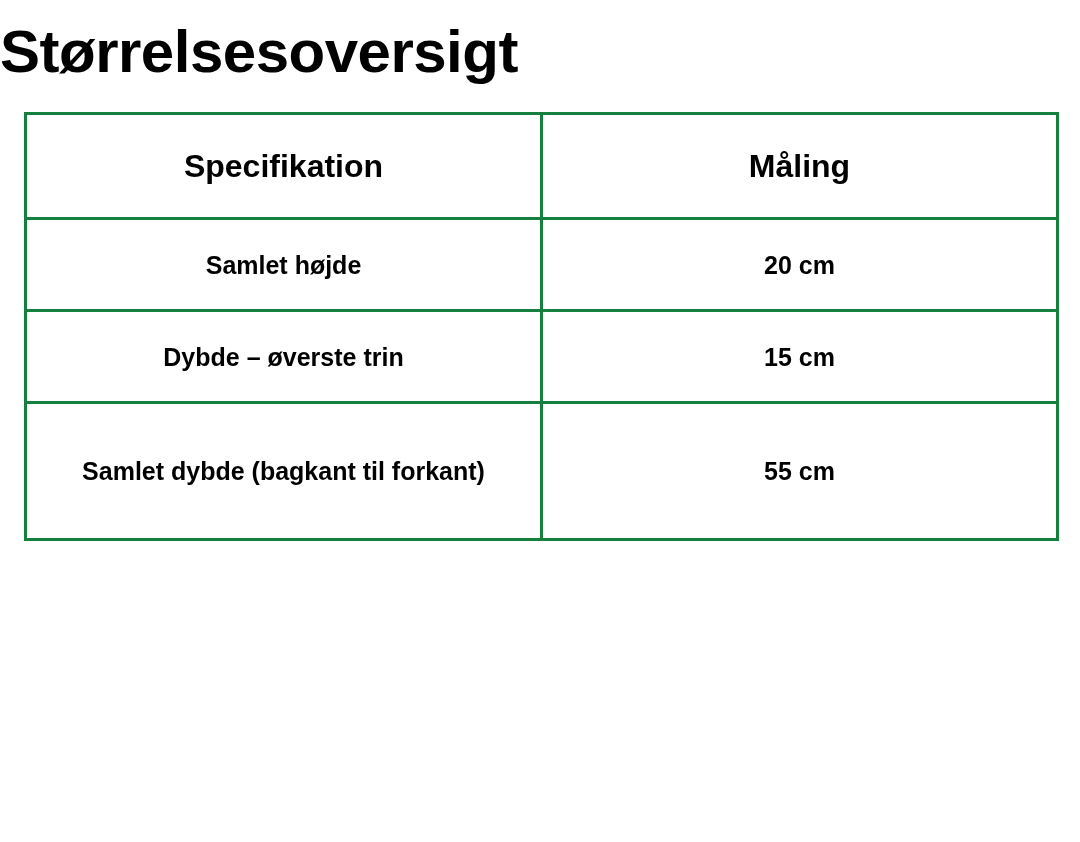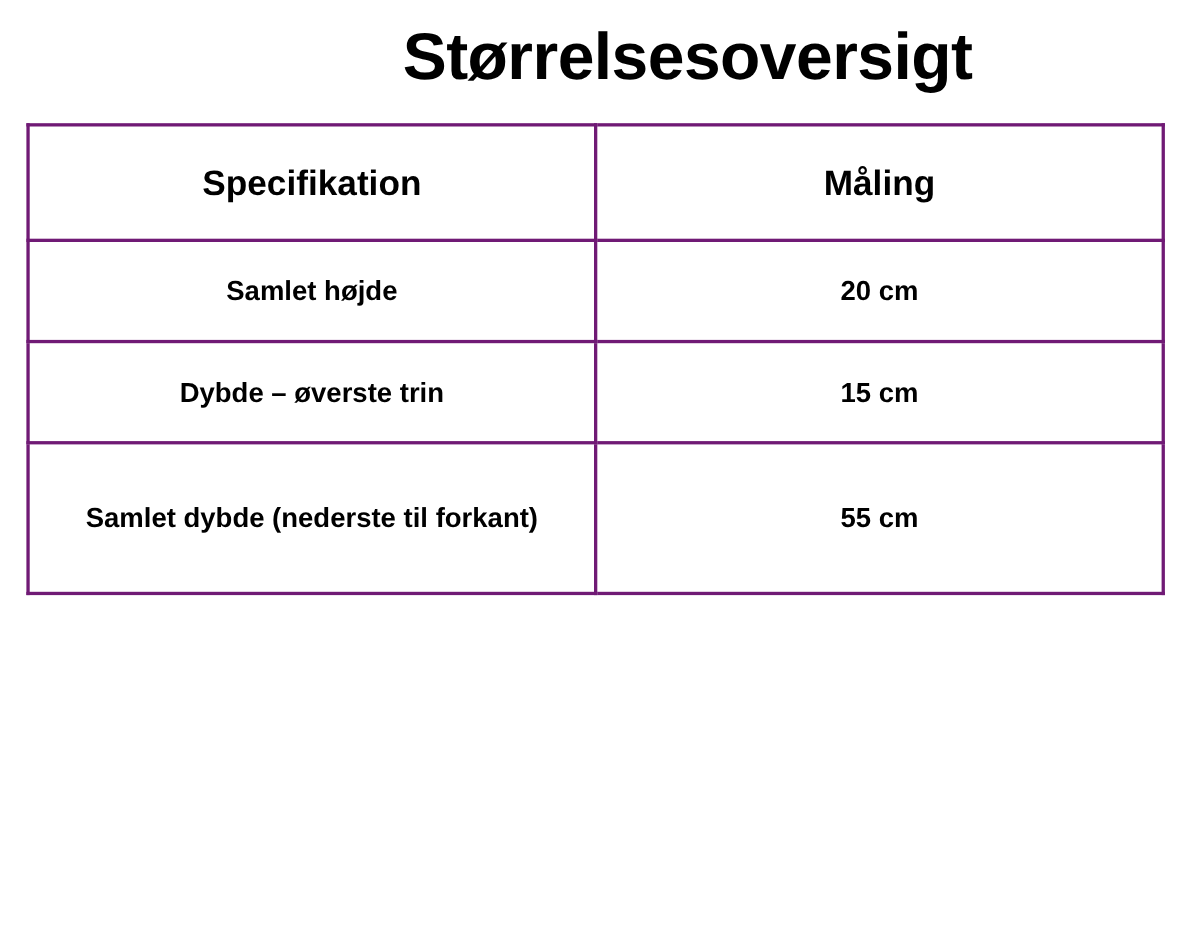--- a/index.html
+++ b/index.html
@@ -27,7 +27,7 @@
     top: 12px;
     left: 0;
     width: 884px;
-    text-align: right;
+    text-align: left;
     font-size: 60px;
     font-weight: bold;
     line-height: 80px;

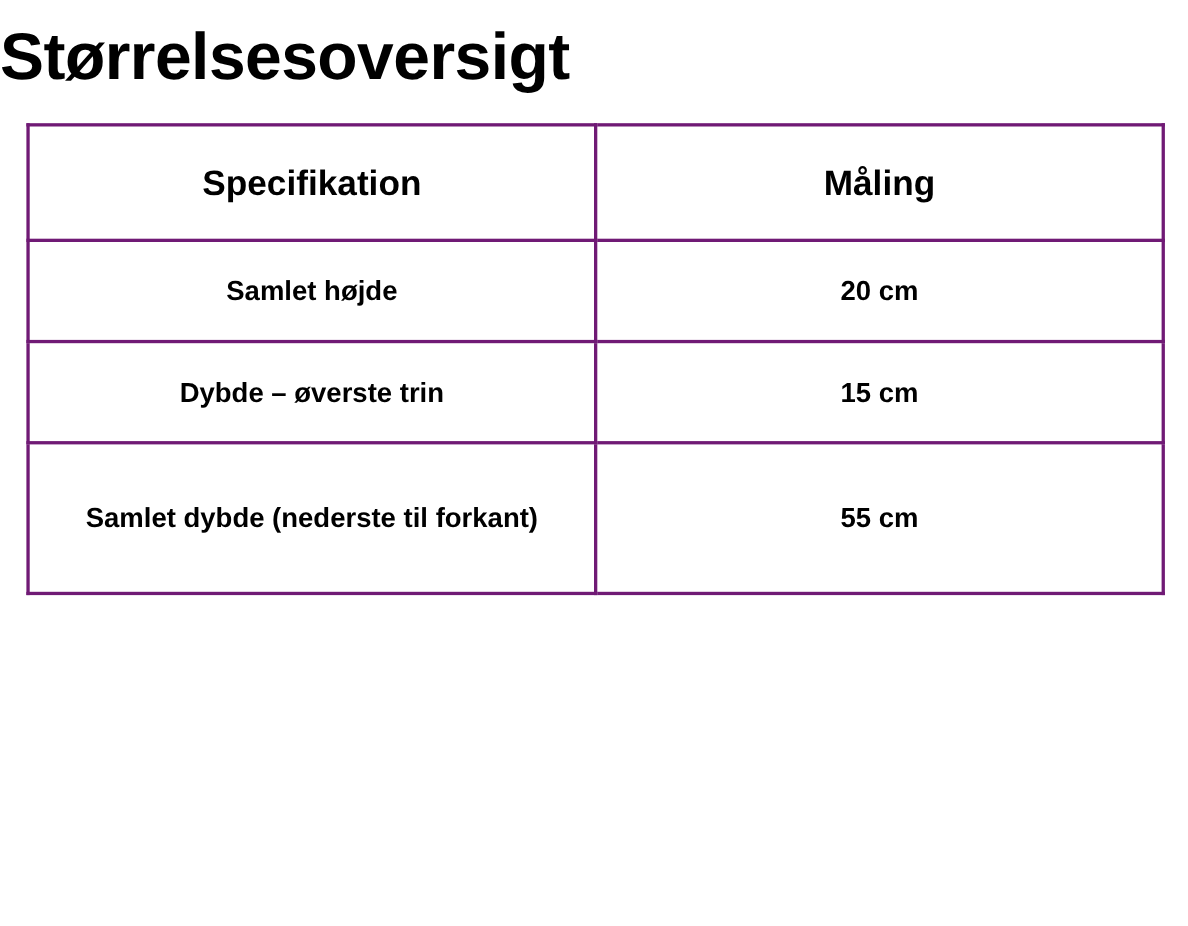--- a/index.html
+++ b/index.html
@@ -48,7 +48,7 @@
 
   .size-table th,
   .size-table td {
-    border: 3px solid #701a75;
+    border: 3px solid #15803d;
     text-align: center;
     vertical-align: middle;
     color: #000000;

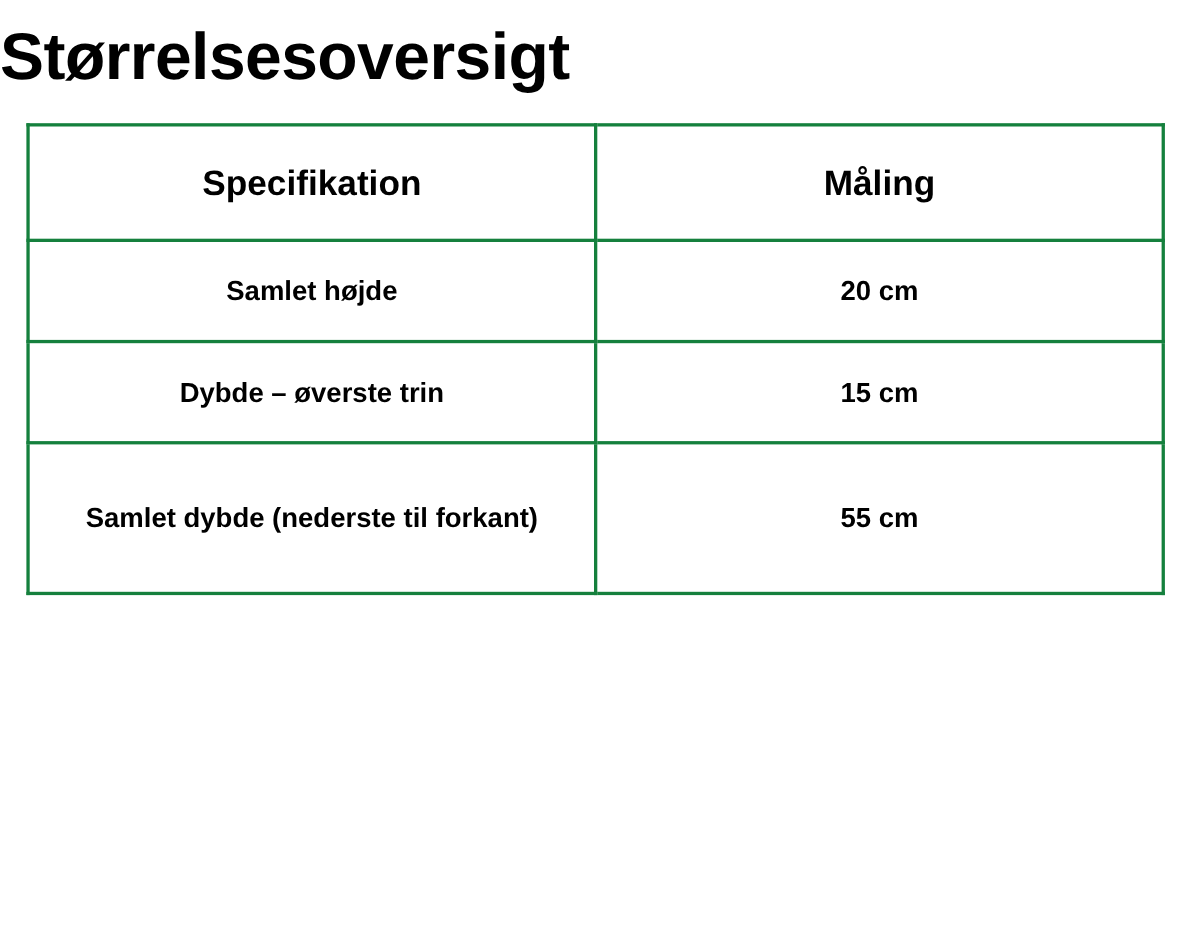--- a/index.html
+++ b/index.html
@@ -109,7 +109,7 @@
         <td>15 cm</td>
       </tr>
       <tr class="tall-row">
-        <td class="spec-cell">Samlet dybde (nederste til forkant)</td>
+        <td class="spec-cell">Samlet dybde (bagkant til forkant)</td>
         <td>55 cm</td>
       </tr>
     </tbody>

